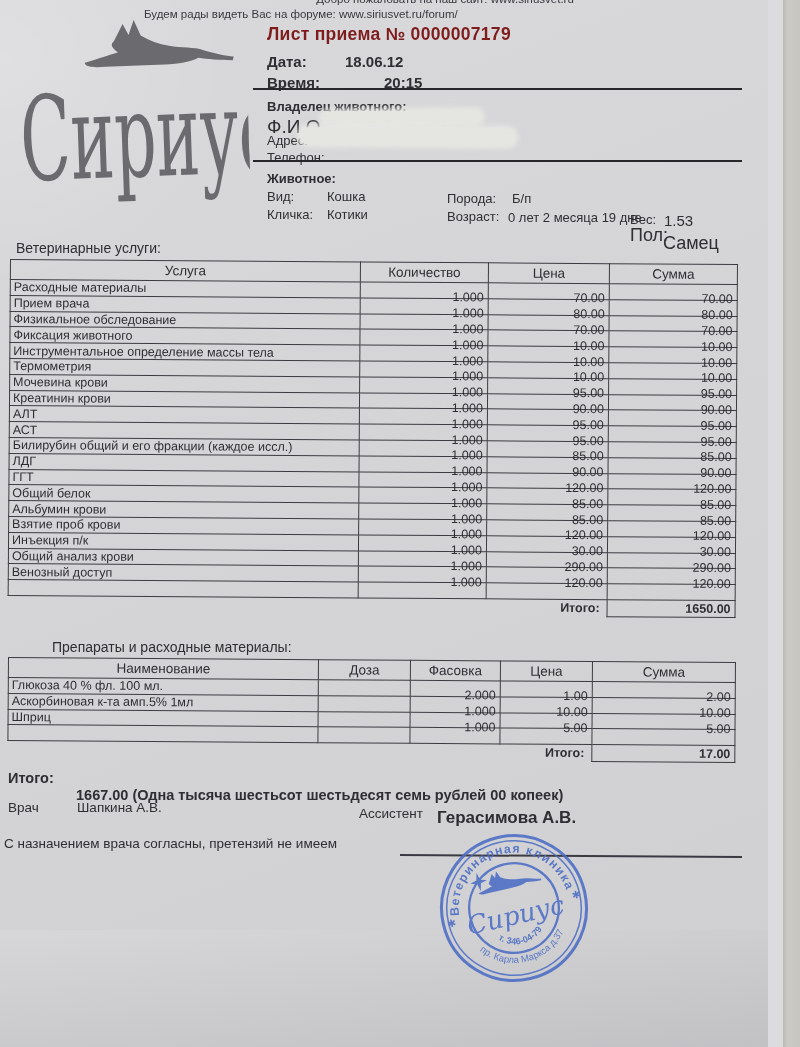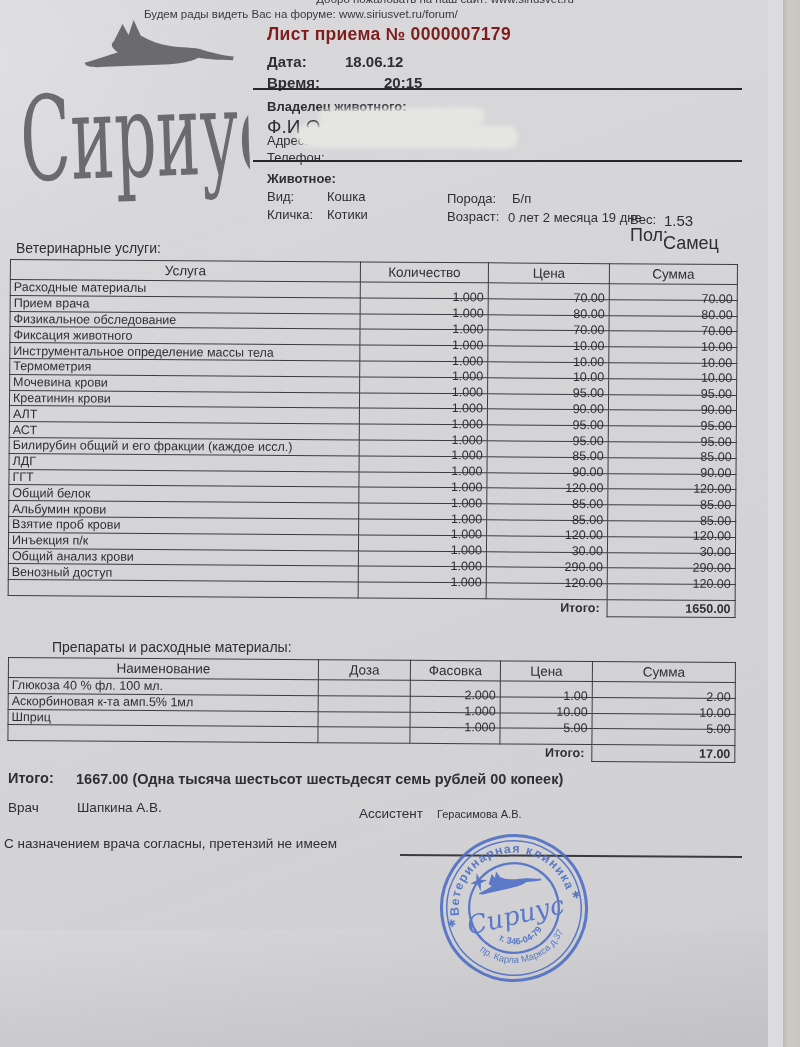--- a/index.html
+++ b/index.html
@@ -296,7 +296,7 @@
 </table>
 
 <div class="t b" style="left:8px;top:770px;font-size:14.5px;">Итого:</div>
-<div class="t b" style="left:76px;top:771px;font-size:14.5px;">1667.00 (Одна тысяча шестьсот шестьдесят семь рублей 00 копеек)</div>
+<div class="t b" style="left:76px;top:787px;font-size:14.5px;">1667.00 (Одна тысяча шестьсот шестьдесят семь рублей 00 копеек)</div>
 <div class="t" style="left:8px;top:800px;font-size:13.5px;">Врач</div>
 <div class="t" style="left:53px;top:800px;font-size:13.5px;margin-left:24px;">Шапкина А.В.</div>
 <div class="t" style="left:344px;top:806px;font-size:13.5px;margin-left:15px;">Ассистент</div>

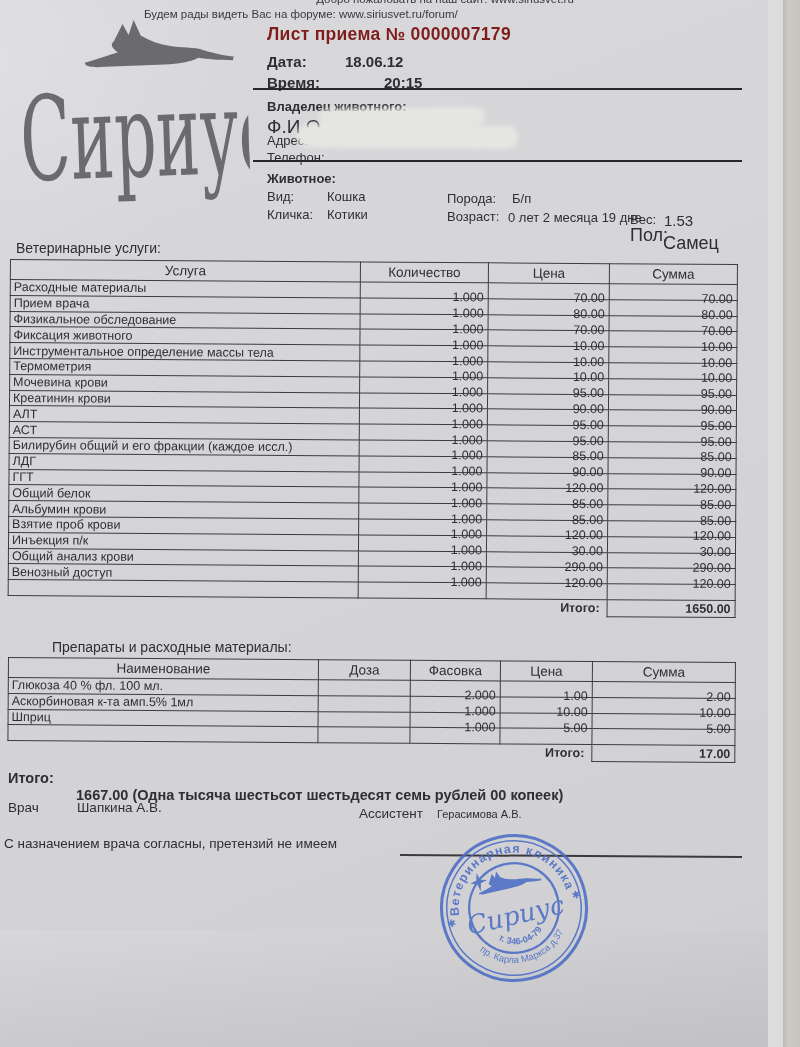--- a/index.html
+++ b/index.html
@@ -300,7 +300,7 @@
 <div class="t" style="left:8px;top:800px;font-size:13.5px;">Врач</div>
 <div class="t" style="left:53px;top:800px;font-size:13.5px;margin-left:24px;">Шапкина А.В.</div>
 <div class="t" style="left:344px;top:806px;font-size:13.5px;margin-left:15px;">Ассистент</div>
-<div class="t" style="left:437px;top:808px;font-size:11px;">Герасимова А.В.</div>
+<div class="t" style="left:437px;top:808px;font-size:17px;font-weight:bold;">Герасимова А.В.</div>
 <div class="t" style="left:4px;top:836px;font-size:13.5px;">С назначением врача согласны, претензий не имеем</div>
 <div class="sig-line"></div>
 

